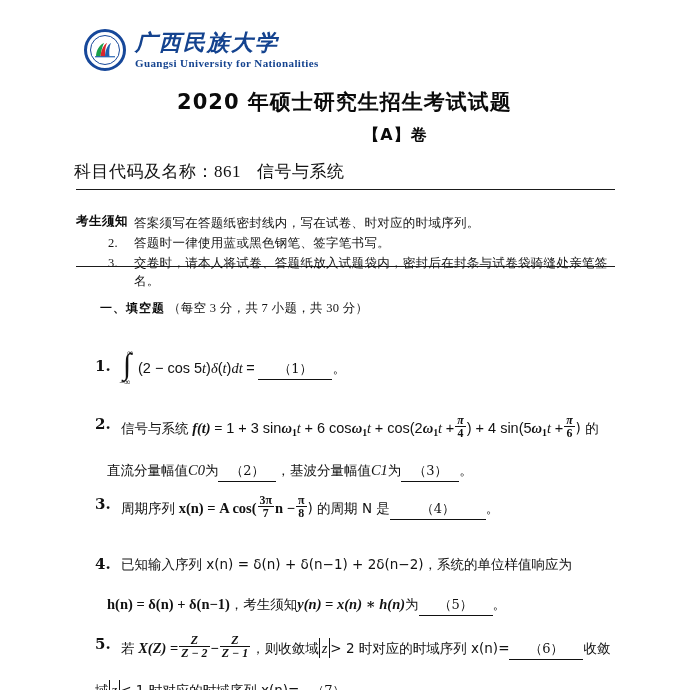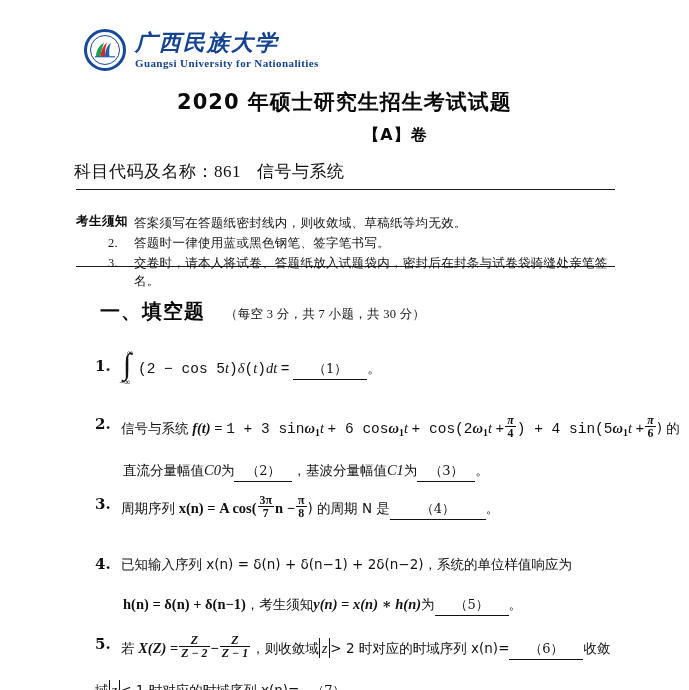--- a/index.html
+++ b/index.html
@@ -311,7 +311,7 @@
   <div class="notice-list">
     <div class="notice-item">
       <span class="notice-num">1.</span>
-      <span class="notice-text">答案须写在答题纸密封线内，则收敛域、草稿纸等均无效。</span>
+      <span class="notice-text">答案须写在答题纸密封线内，写在试卷、时对应的时域序列。</span>
     </div>
     <div class="notice-item">
       <span class="notice-num">2.</span>

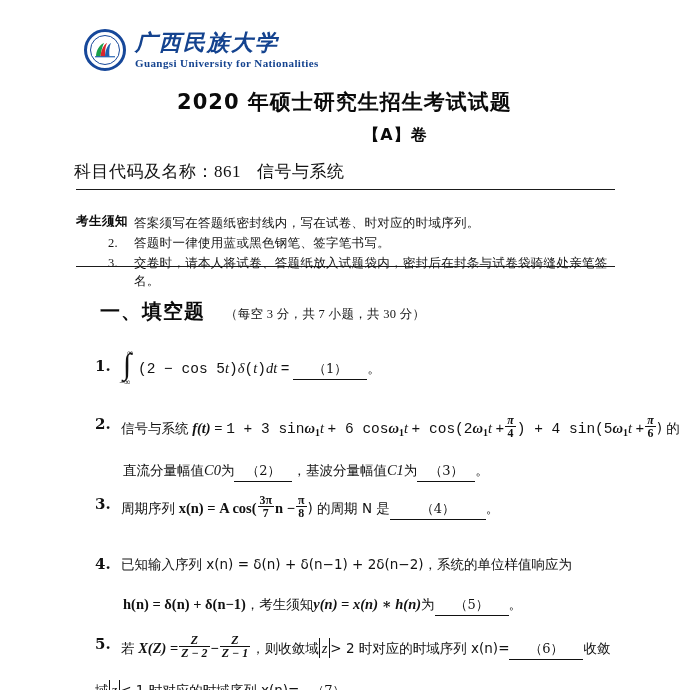--- a/index.html
+++ b/index.html
@@ -173,7 +173,7 @@
   }
   .section-heading .sec-label {
     font-family: "DejaVu Sans", "Liberation Sans", sans-serif;
-    font-size: 20px;
+    font-size: 12px;
     font-weight: 700;
     color: #0b0b0b;
     letter-spacing: 1px;

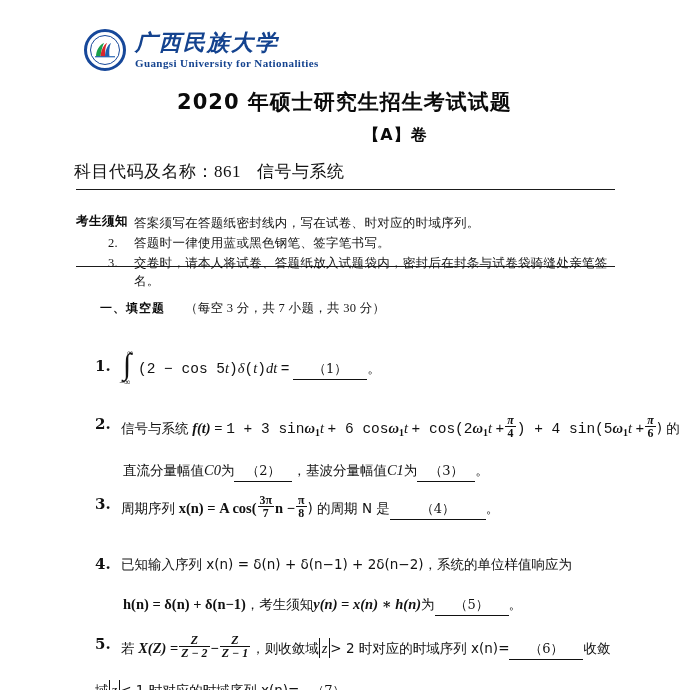--- a/index.html
+++ b/index.html
@@ -181,7 +181,7 @@
   .section-heading .sec-note {
     font-size: 12.5px;
     color: #141414;
-    margin-left: 20px;
+    margin-left: 3px;
     letter-spacing: 0.3px;
   }
 

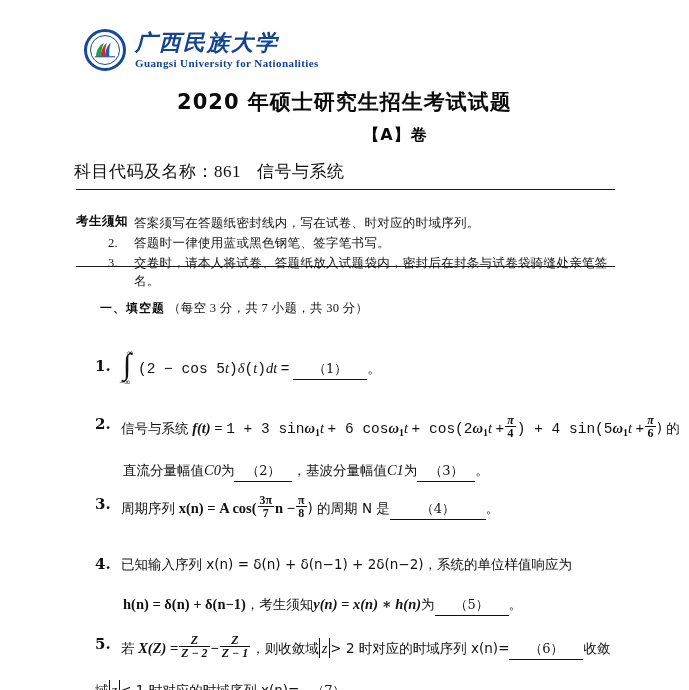--- a/index.html
+++ b/index.html
@@ -214,7 +214,7 @@
   .mi { font-style: italic; font-family: "Liberation Serif", "DejaVu Serif", serif; }
   .mb { font-weight: 700; font-family: "Liberation Serif", "DejaVu Serif", serif; }
   .mbi { font-weight: 700; font-style: italic; font-family: "Liberation Serif", "DejaVu Serif", serif; }
-  .mr { font-style: normal; font-family: Liberation Mono, monospace; }
+  .mr { font-style: normal; font-family: Liberation Sans, sans-serif; }
   .cn { font-family: "DejaVu Sans", "Liberation Sans", sans-serif; font-size: 13.5px; }
 
   .frac {

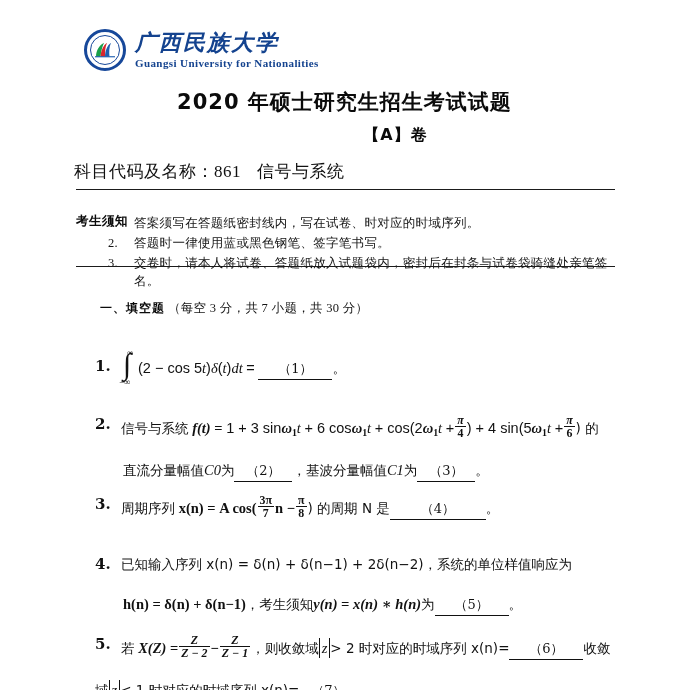--- a/index.html
+++ b/index.html
@@ -208,7 +208,7 @@
     white-space: nowrap;
   }
   .q-line { white-space: nowrap; }
-  .q-line2 { margin-left: 28px; white-space: nowrap; }
+  .q-line2 { margin-left: 12px; white-space: nowrap; }
 
   
   .mi { font-style: italic; font-family: "Liberation Serif", "DejaVu Serif", serif; }

